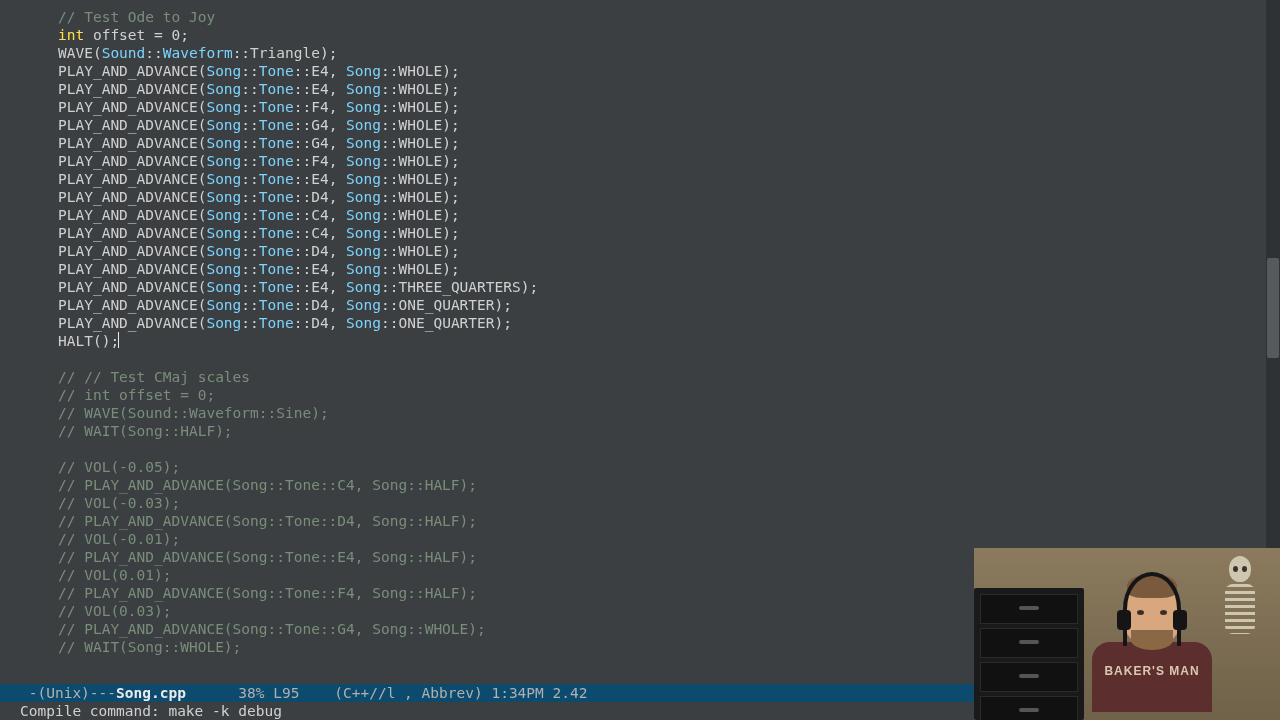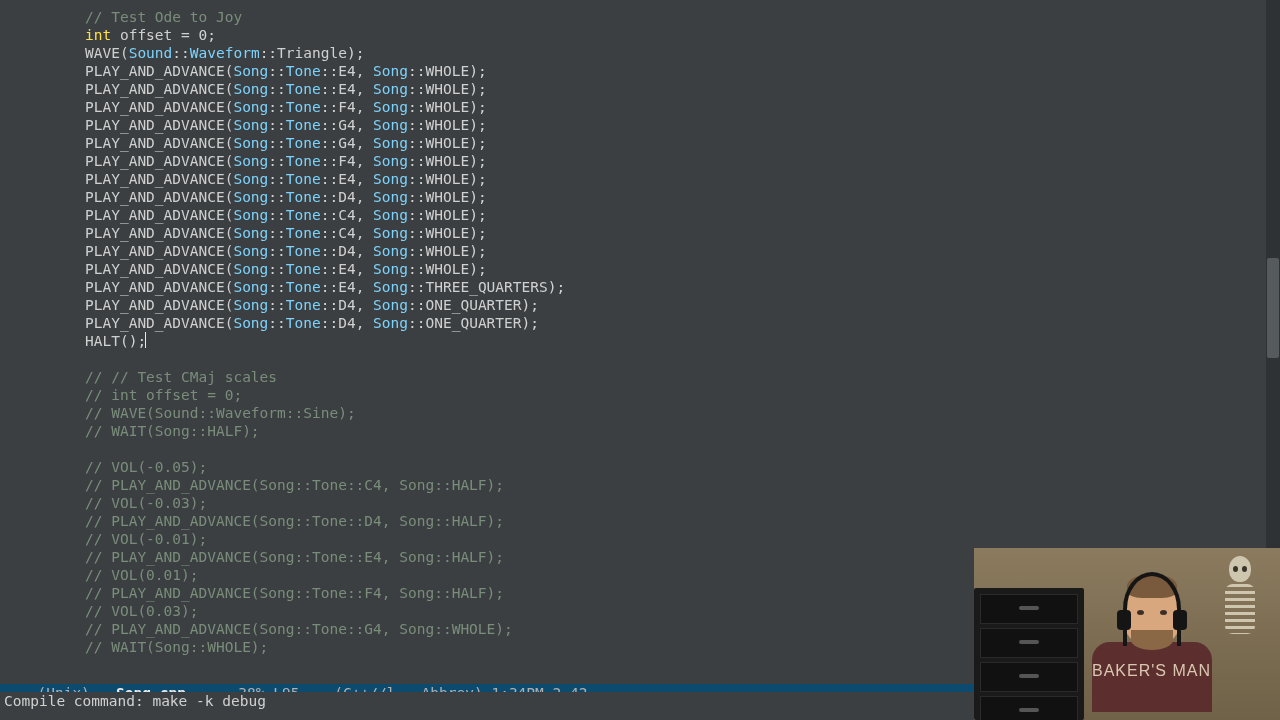--- a/index.html
+++ b/index.html
@@ -23,7 +23,6 @@
     padding: 8px 0 0 16px;
     white-space: pre;
     overflow: hidden;
-    margin-left: 27px;
   }
   .editor .line {
     padding-left: 42px;

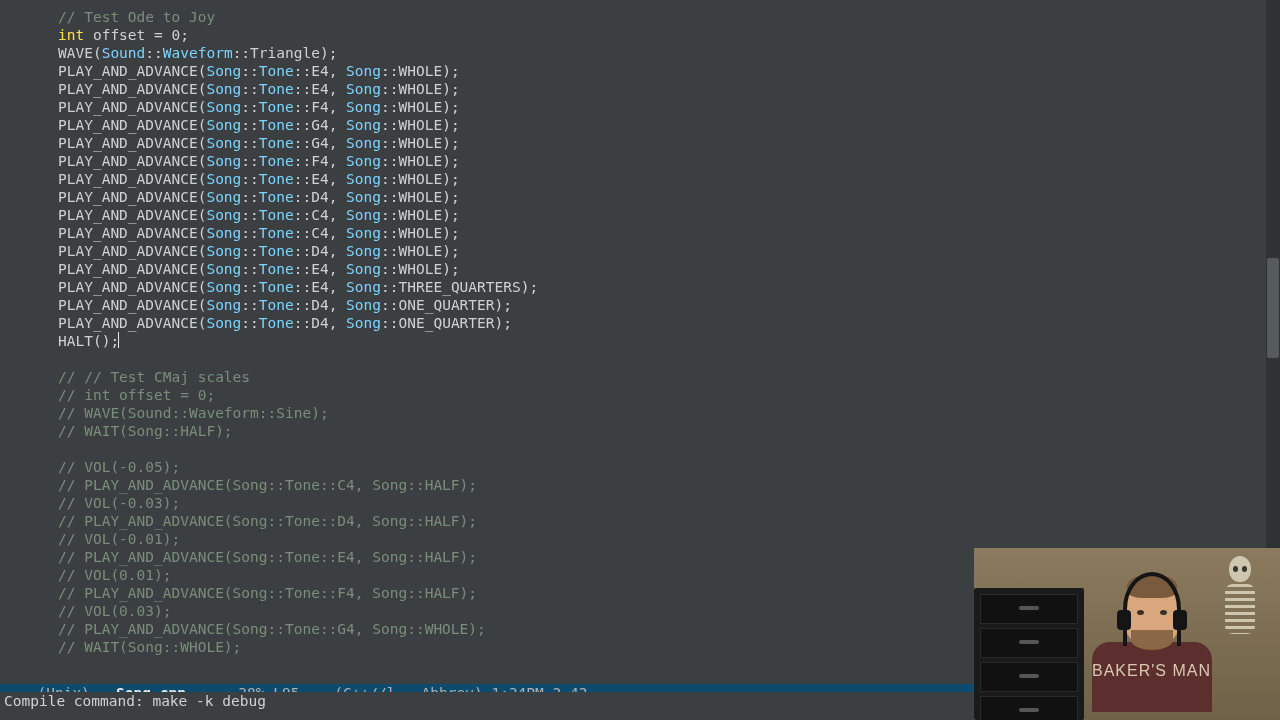--- a/index.html
+++ b/index.html
@@ -112,7 +112,7 @@
   .earcupL,.earcupR{ position:absolute; width:14px; height:20px; background:#151515; border-radius:4px; top:30px;}
   .earcupL{left:-6px;} .earcupR{right:-6px;}
   .torso { width:120px; height:70px; background:#5c2e2e; border-radius:18px 18px 0 0; margin:-4px auto 0;}
-  .shirt-text{ color:#d9c8b0; font-family:sans-serif; font-weight:400; font-size:16px; text-align:left; padding-top:20px; letter-spacing:1px;}
+  .shirt-text{ color:#d9c8b0; font-family:sans-serif; font-weight:700; font-size:12px; text-align:center; padding-top:20px; letter-spacing:1px;}
 </style>
 </head>
 <body>

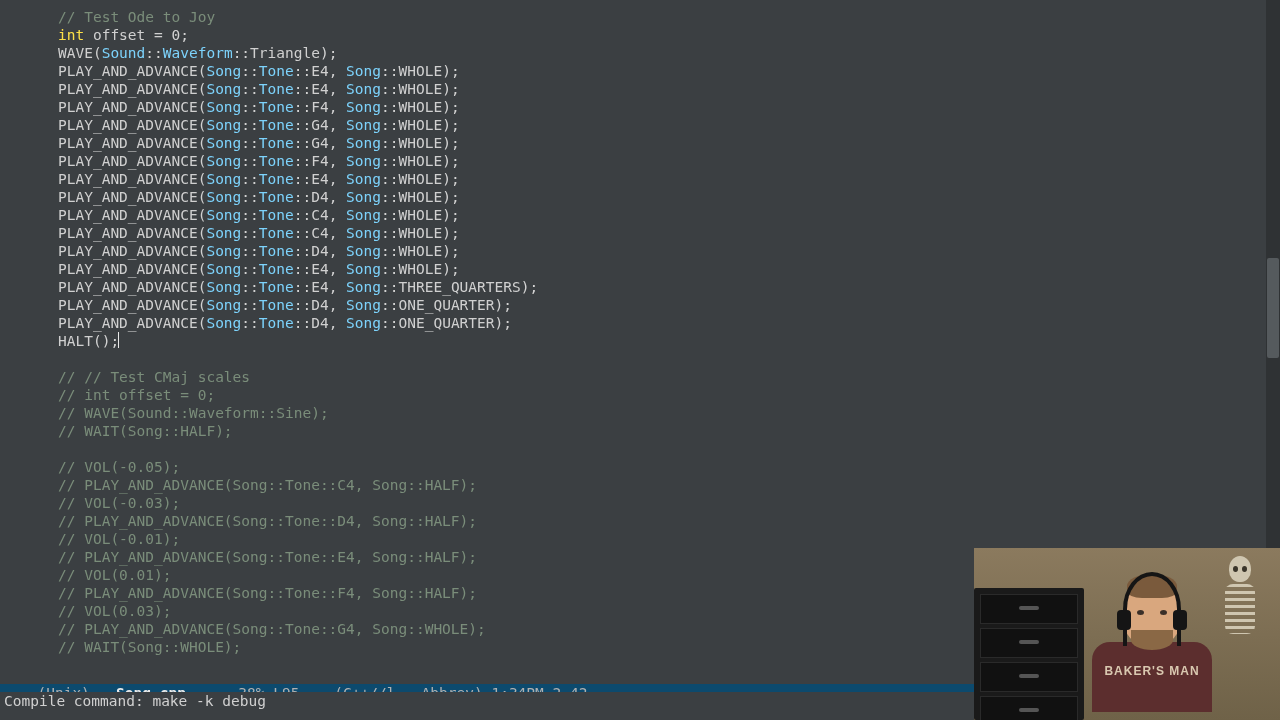--- a/index.html
+++ b/index.html
@@ -58,11 +58,11 @@
     position: absolute;
     left: 0; right: 0;
     bottom: 0;
-    height: 28px;
+    height: 18px;
     background: #3b3f42;
     color: #d0d0d0;
     white-space: pre;
-    padding-left: 4px;
+    padding-left: 20px;
   }
   
   .scroll-track {

